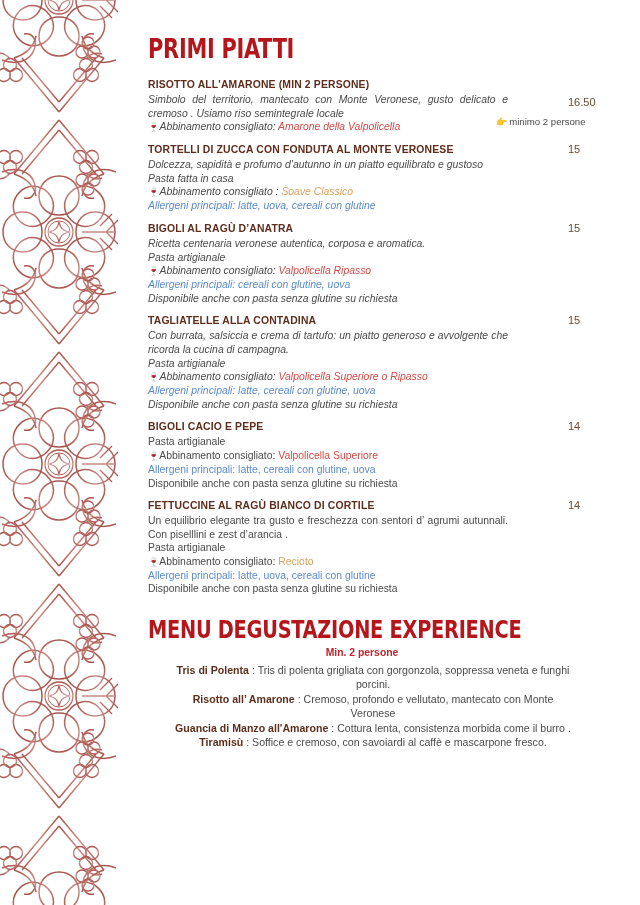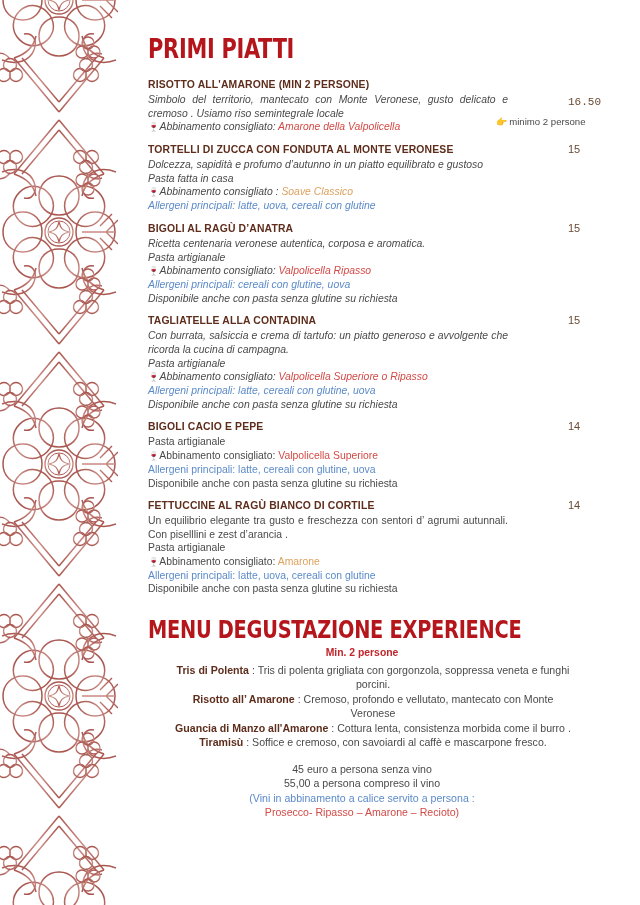--- a/index.html
+++ b/index.html
@@ -352,7 +352,7 @@
           <div class="dish-desc">Simbolo del territorio, mantecato con Monte Veronese, gusto delicato e cremoso . Usiamo riso semintegrale locale</div>
           <div class="pairing"><span class="glass-icon">🍷</span><span> Abbinamento consigliato: </span><span class="pairing-wine">Amarone della Valpolicella</span></div>
         </div>
-        <div class="dish-price" style="top: 18px; font-family: Liberation Mono, monospace;">16.50</div>
+        <div class="dish-price" style="top: 18px;">16.50</div>
         <div class="dish-note" style="top: 38px;"><span class="hand-icon">👉</span><span>minimo 2 persone</span></div>
       </div>
       <div class="dish italic">

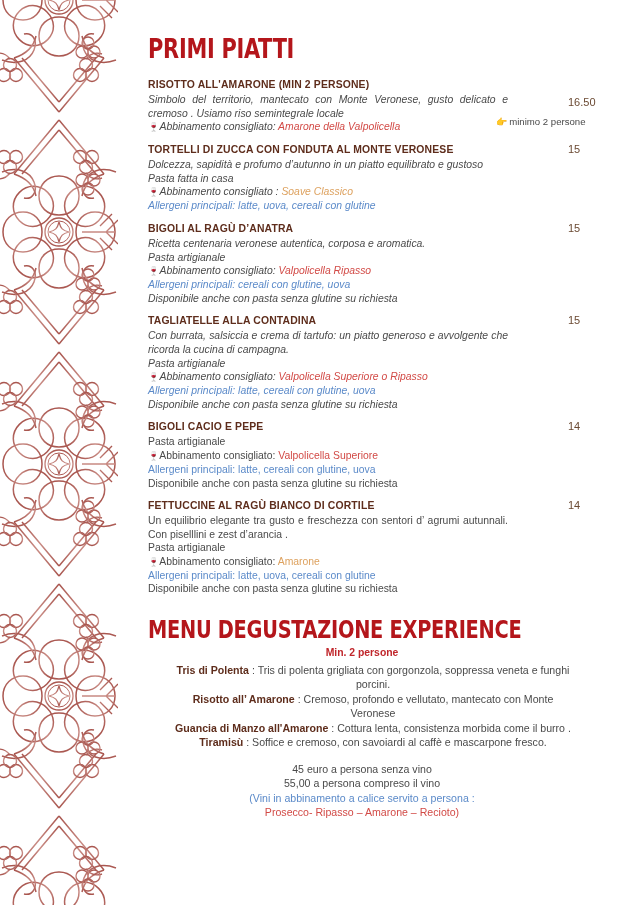--- a/index.html
+++ b/index.html
@@ -402,7 +402,7 @@
           <div class="dish-name">FETTUCCINE AL RAGÙ BIANCO DI CORTILE</div>
           <div class="dish-desc">Un equilibrio elegante tra gusto e freschezza con sentori d’ agrumi autunnali. Con piselllini e zest d’arancia .</div>
           <div class="dish-line">Pasta artigianale</div>
-          <div class="pairing"><span class="glass-icon">🍷</span><span> Abbinamento consigliato: </span><span class="pairing-wine tan">Amarone</span></div>
+          <div class="pairing"><span class="glass-icon">🍷</span><span> Abbinamento consigliato: </span><span class="pairing-wine tan">Recioto</span></div>
           <div class="allergens">Allergeni principali: latte, uova, cereali con glutine</div>
           <div class="gf-note">Disponibile anche con pasta senza glutine su richiesta</div>
         </div>

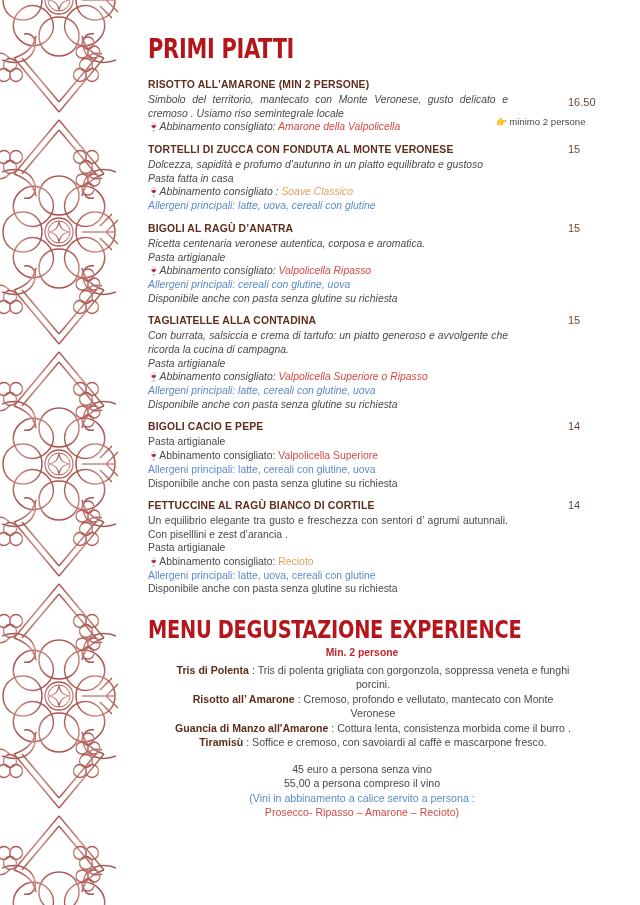--- a/index.html
+++ b/index.html
@@ -419,12 +419,6 @@
         <div class="deg-course"><span class="deg-course-name">Guancia di Manzo all'Amarone</span><span> : </span><span>Cottura lenta, consistenza morbida come il burro .</span></div>
         <div class="deg-course"><span class="deg-course-name">Tiramisù</span><span> : </span><span>Soffice e cremoso, con savoiardi al caffè e mascarpone fresco.</span></div>
       </div>
-    <div id="deg-pricing">
-        <div class="deg-price-line">45 euro a persona senza vino</div>
-        <div class="deg-price-line">55,00 a persona compreso il vino</div>
-        <div class="deg-price-line blue">(Vini in abbinamento a calice servito a persona :</div>
-        <div class="deg-price-line red">Prosecco- Ripasso – Amarone – Recioto)</div>
-      </div>
   </div>
 
 </div>

